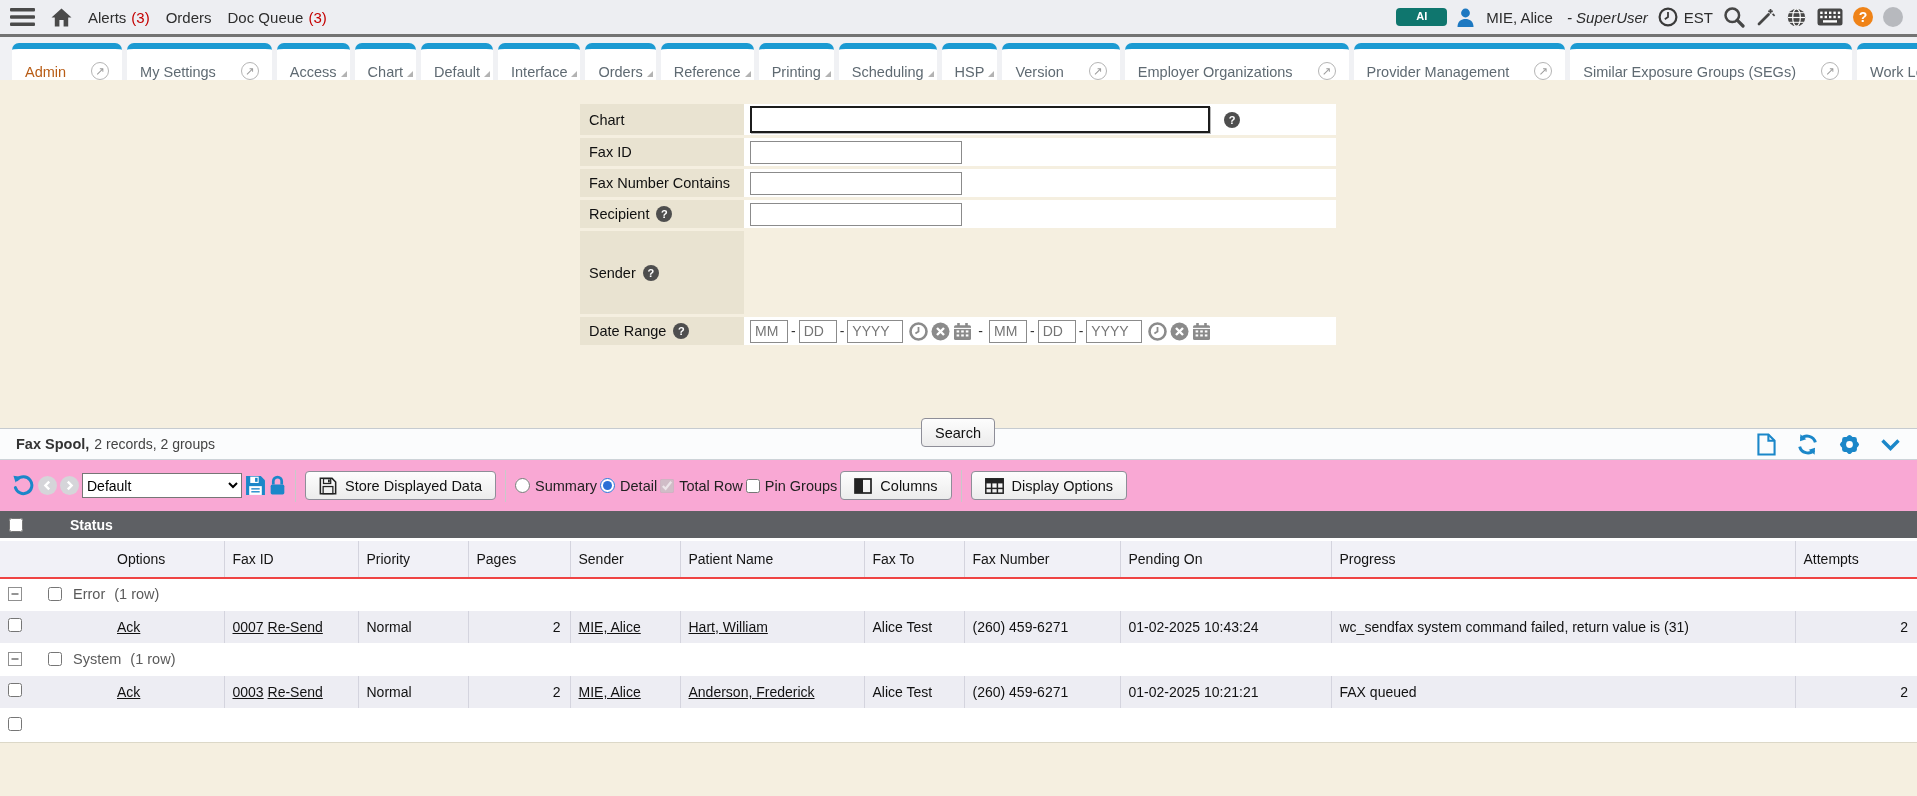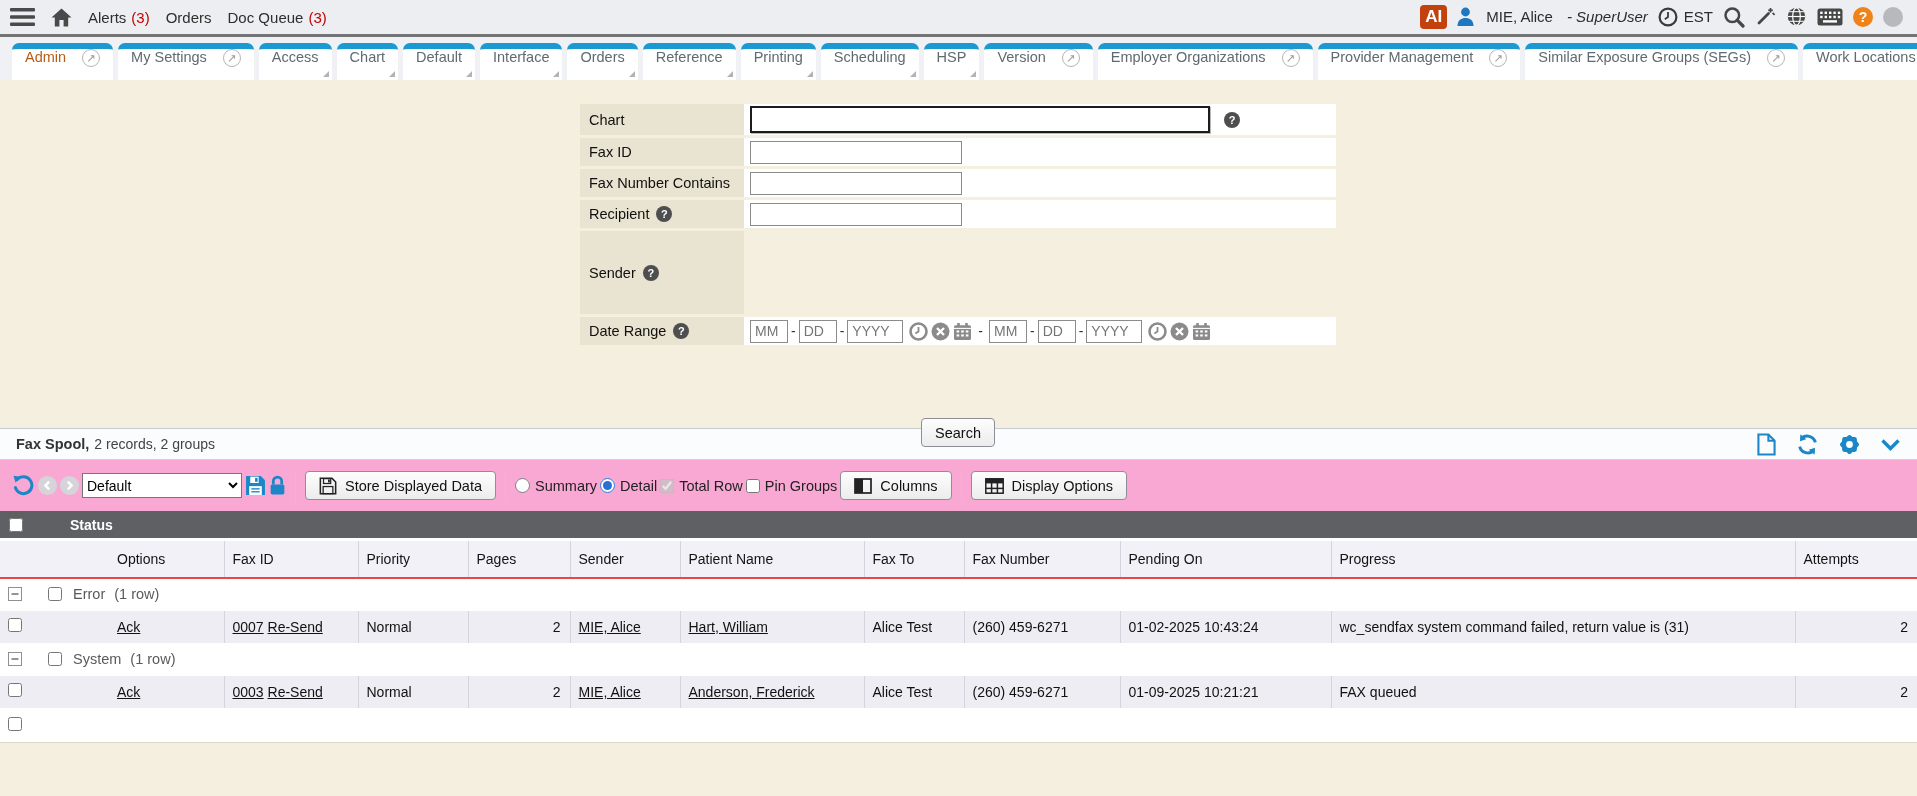--- a/index.html
+++ b/index.html
@@ -15,8 +15,8 @@
   .red { color:#c40000; }
   .icon-btn { display:inline-flex; align-items:center; justify-content:center; cursor:pointer; }
   .topbar-right { margin-left:auto; display:flex; align-items:center; gap:10px; padding-right:14px; }
-  .ai-badge { background:#c2410c; color:#fff; font-weight:bold; font-size:17px;
-              padding:2px 5px; border-radius:4px; line-height:1.2; }
+  .ai-badge { background:#0f766e; color:#fff; font-weight:bold; font-size:11px;
+              padding:2px 20px; border-radius:4px; line-height:1.2; }
   .user-name { font-size:15px; color:#2c2c2c; margin-left:2px; }
   .user-role { font-size:15px; color:#2c2c2c; font-style:italic; margin-left:4px; }
   .tz { font-size:15px; color:#2c2c2c; margin-left:-4px; }

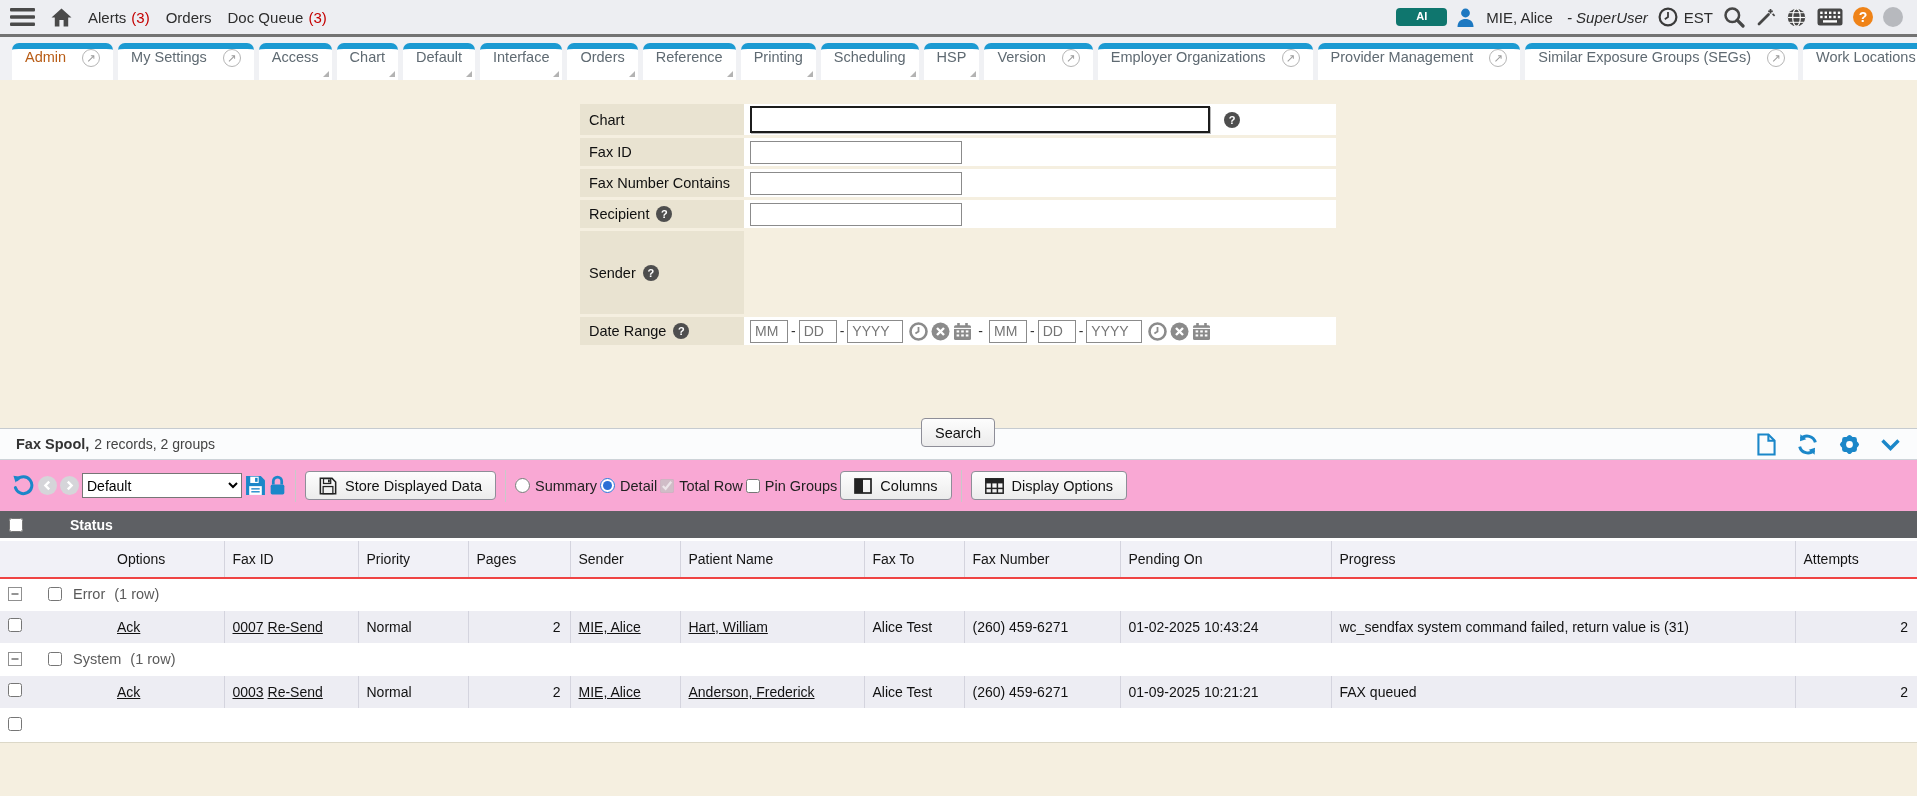--- a/index.html
+++ b/index.html
@@ -28,8 +28,8 @@
   .tabbar { height:43px; background:#f0f1f4; display:flex; align-items:flex-end;
             gap:5px; padding-left:12px; flex:none; overflow:hidden; }
   .tab { height:37px; background:#fff; border-top:6px solid #1b9ad2; border-radius:7px 7px 0 0;
-         display:flex; align-items:flex-start; padding:0 13px; font-size:14.5px; color:#5f6a72;
-         position:relative; gap:16px; cursor:pointer; white-space:nowrap; flex:none; }
+         display:flex; align-items:flex-end; padding:0 13px; font-size:14.5px; color:#5f6a72;
+         position:relative; gap:25px; cursor:pointer; white-space:nowrap; flex:none; }
   .tab.admin { color:#b85c15; }
   .tab .corner { position:absolute; right:3px; bottom:3px; width:0; height:0;
                  border-left:6px solid transparent; border-bottom:6px solid #b3b3b3; }

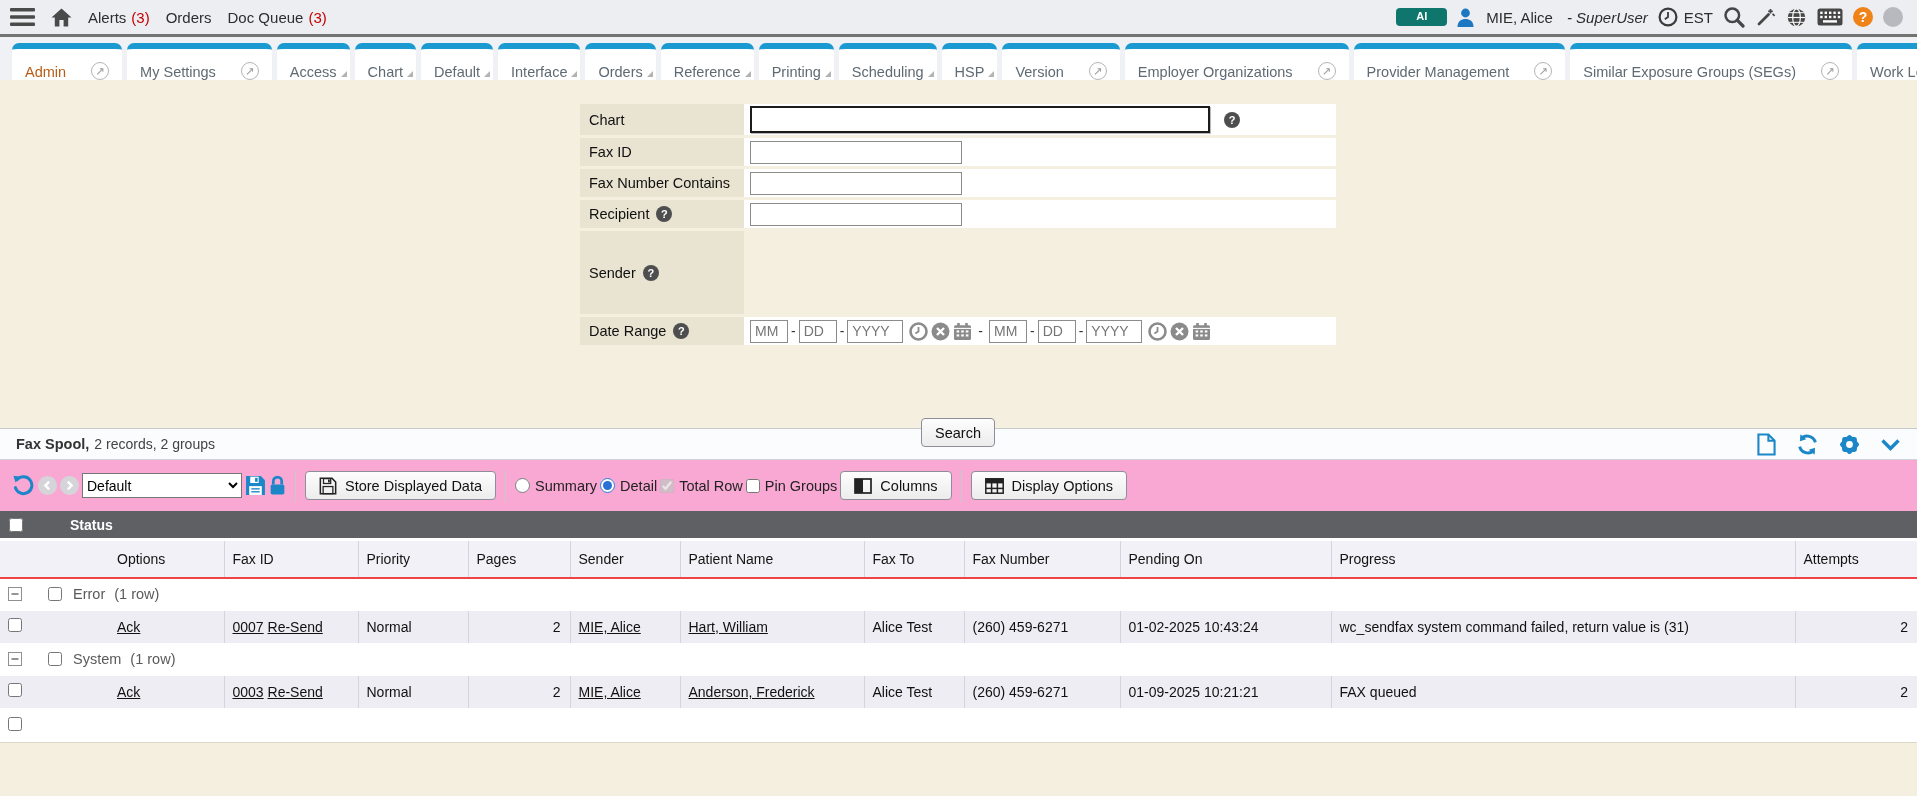--- a/index.html
+++ b/index.html
@@ -630,7 +630,7 @@
       <td class="sep"><span class="lnk">Anderson, Frederick</span></td>
       <td class="sep">Alice Test</td>
       <td class="sep">(260) 459-6271</td>
-      <td class="sep">01-09-2025 10:21:21</td>
+      <td class="sep">01-02-2025 10:21:21</td>
       <td class="sep">FAX queued</td>
       <td class="sep num">2</td>
     </tr>

